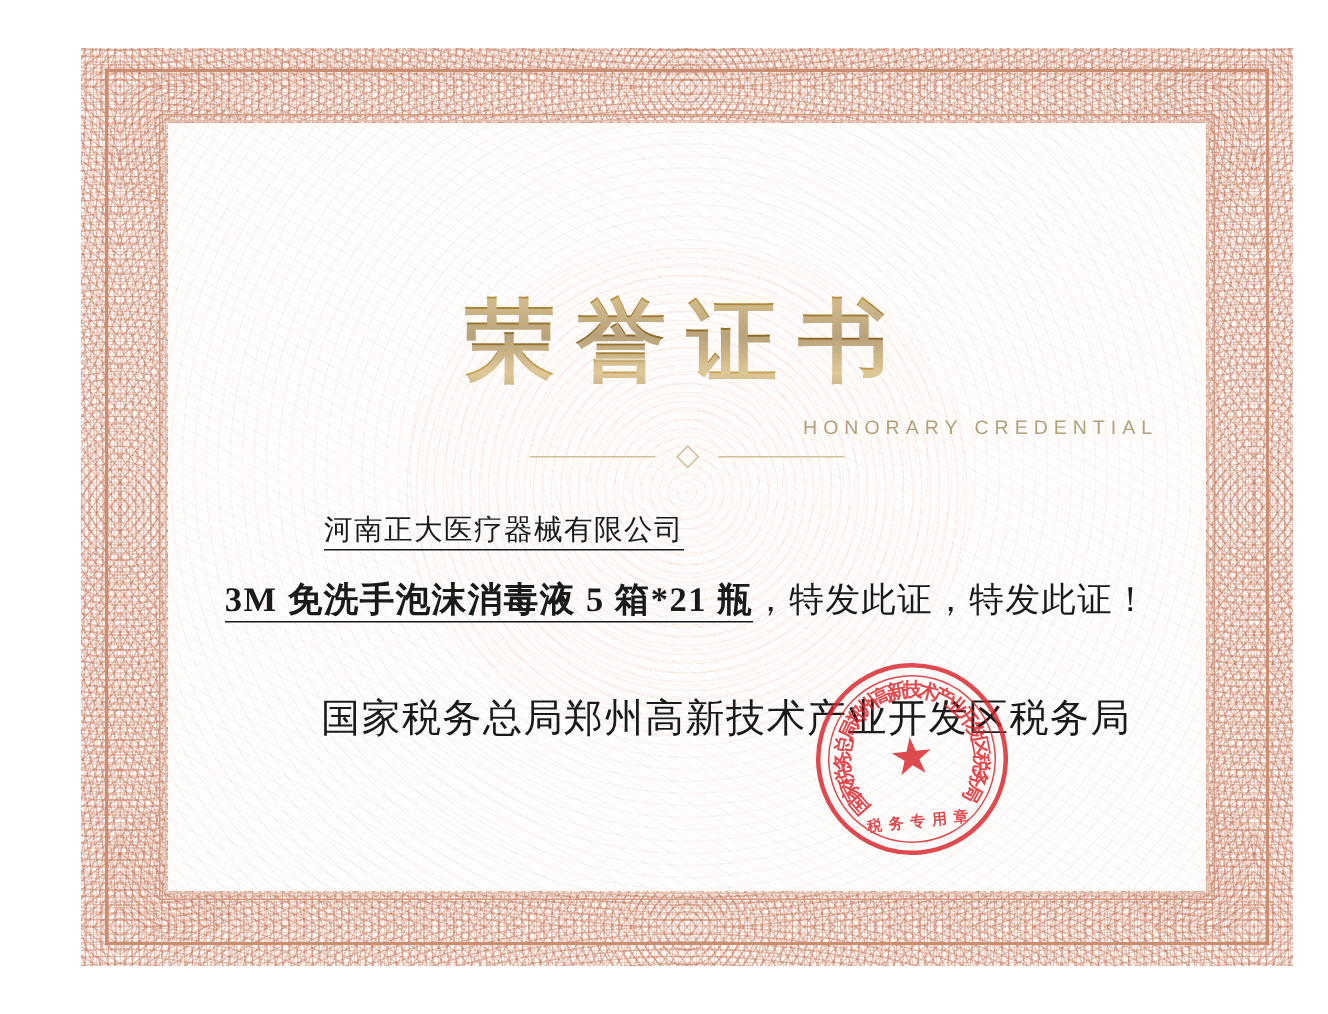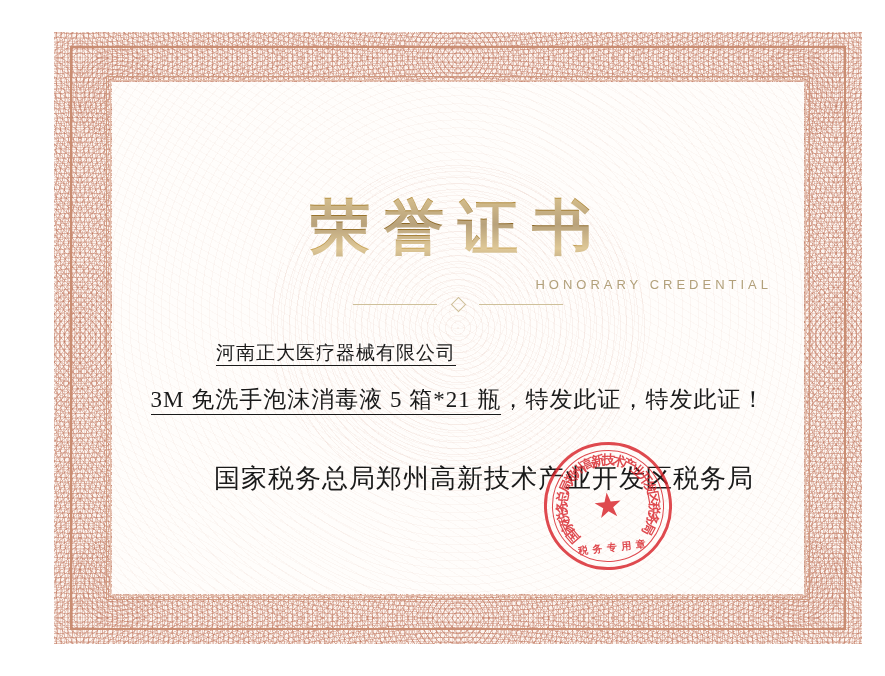--- a/index.html
+++ b/index.html
@@ -200,7 +200,7 @@
     margin-top: 18px;
   }
   .emph {
-    font-weight: normal;
+    font-weight: bold;
     border-bottom: 1px solid #1a1a1a;
     padding-bottom: 2px;
   }

